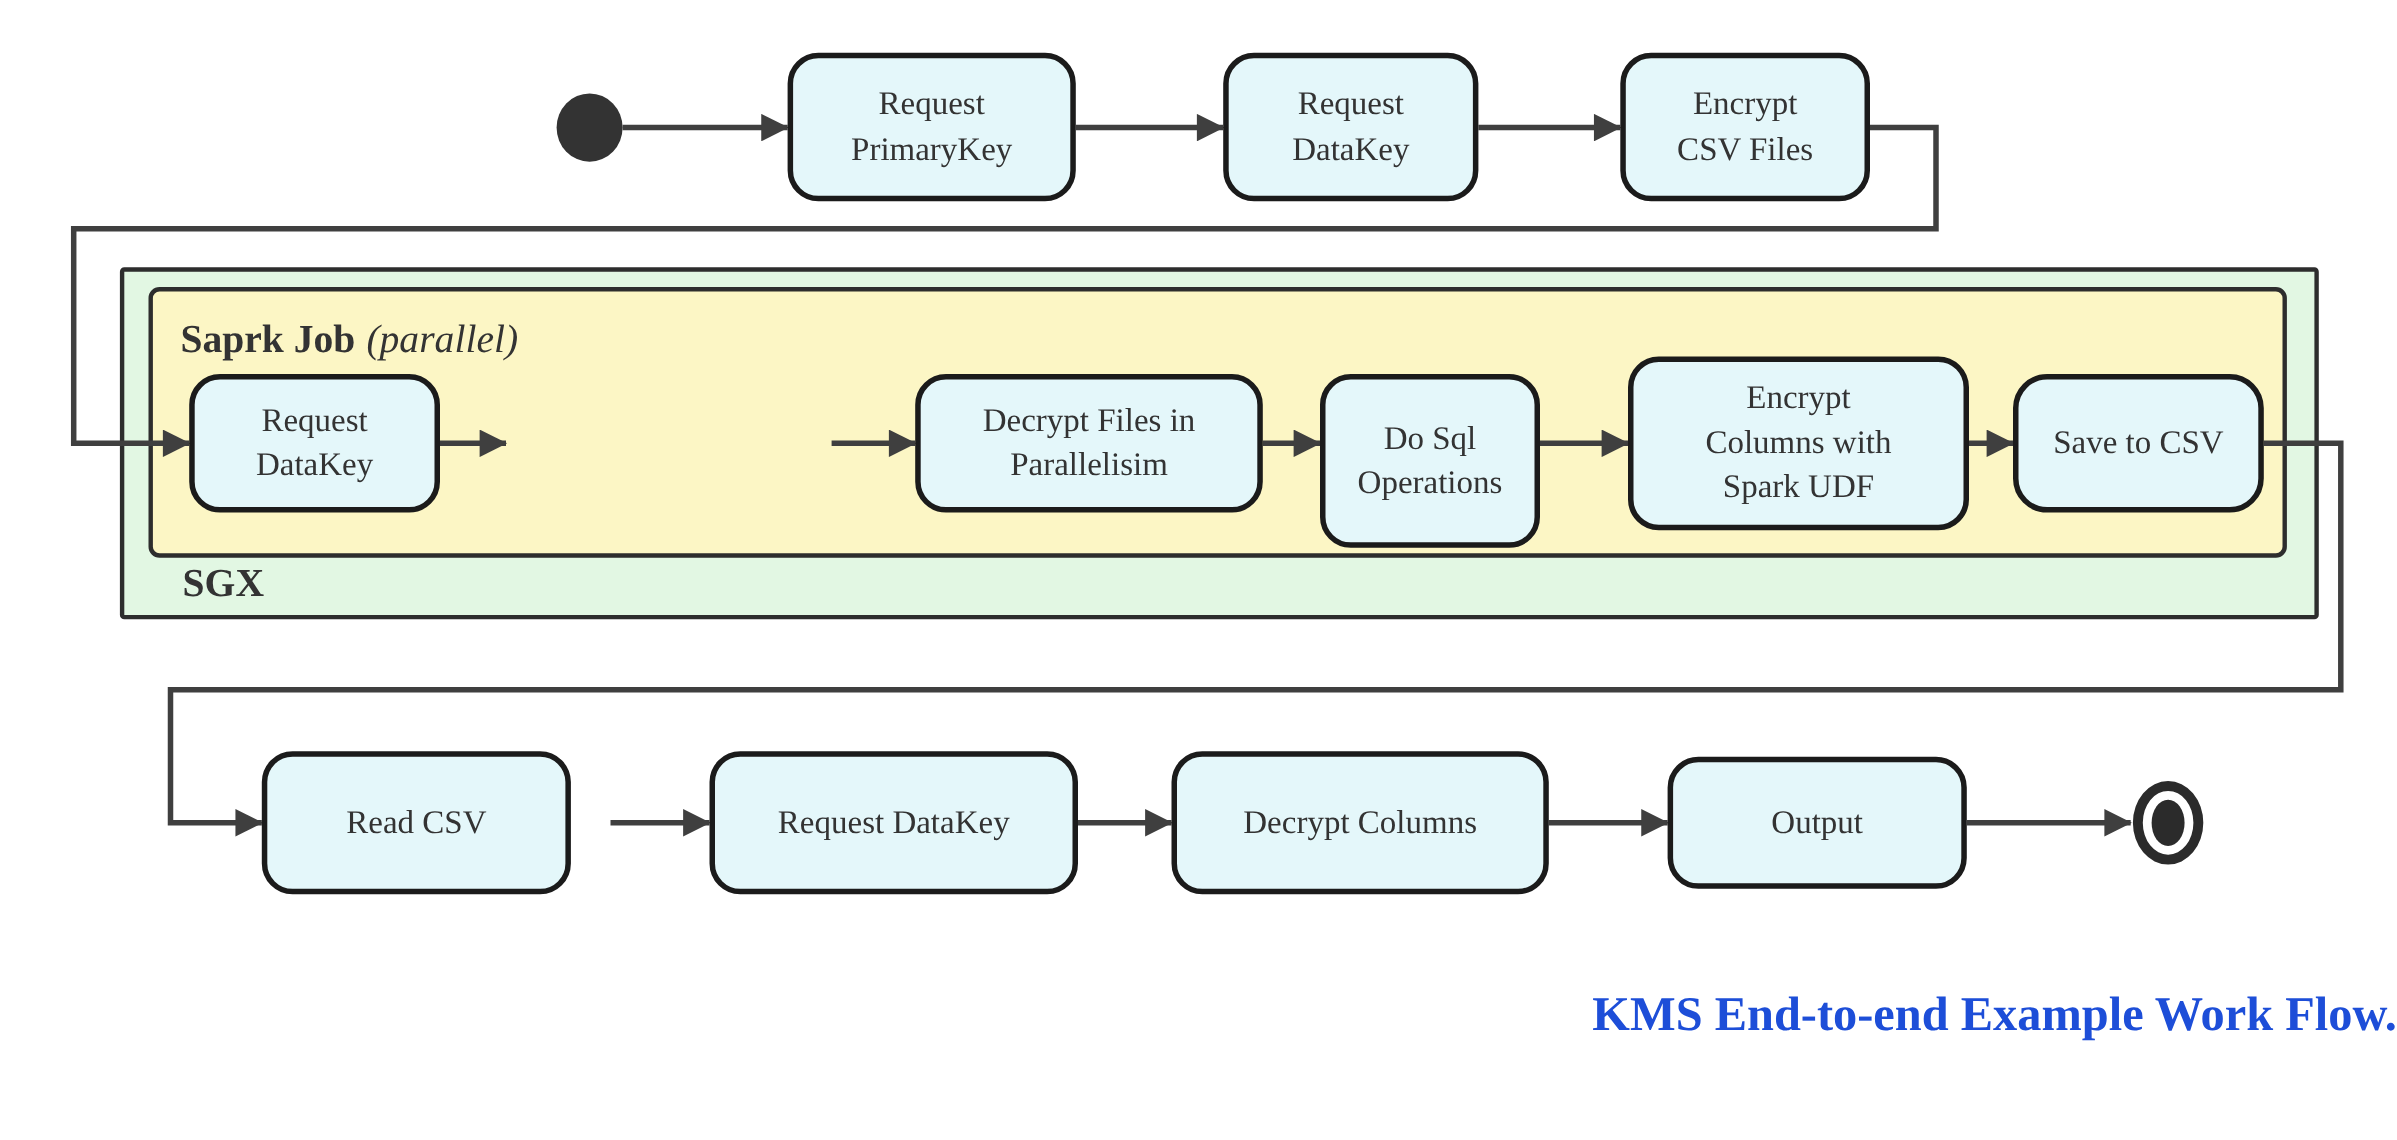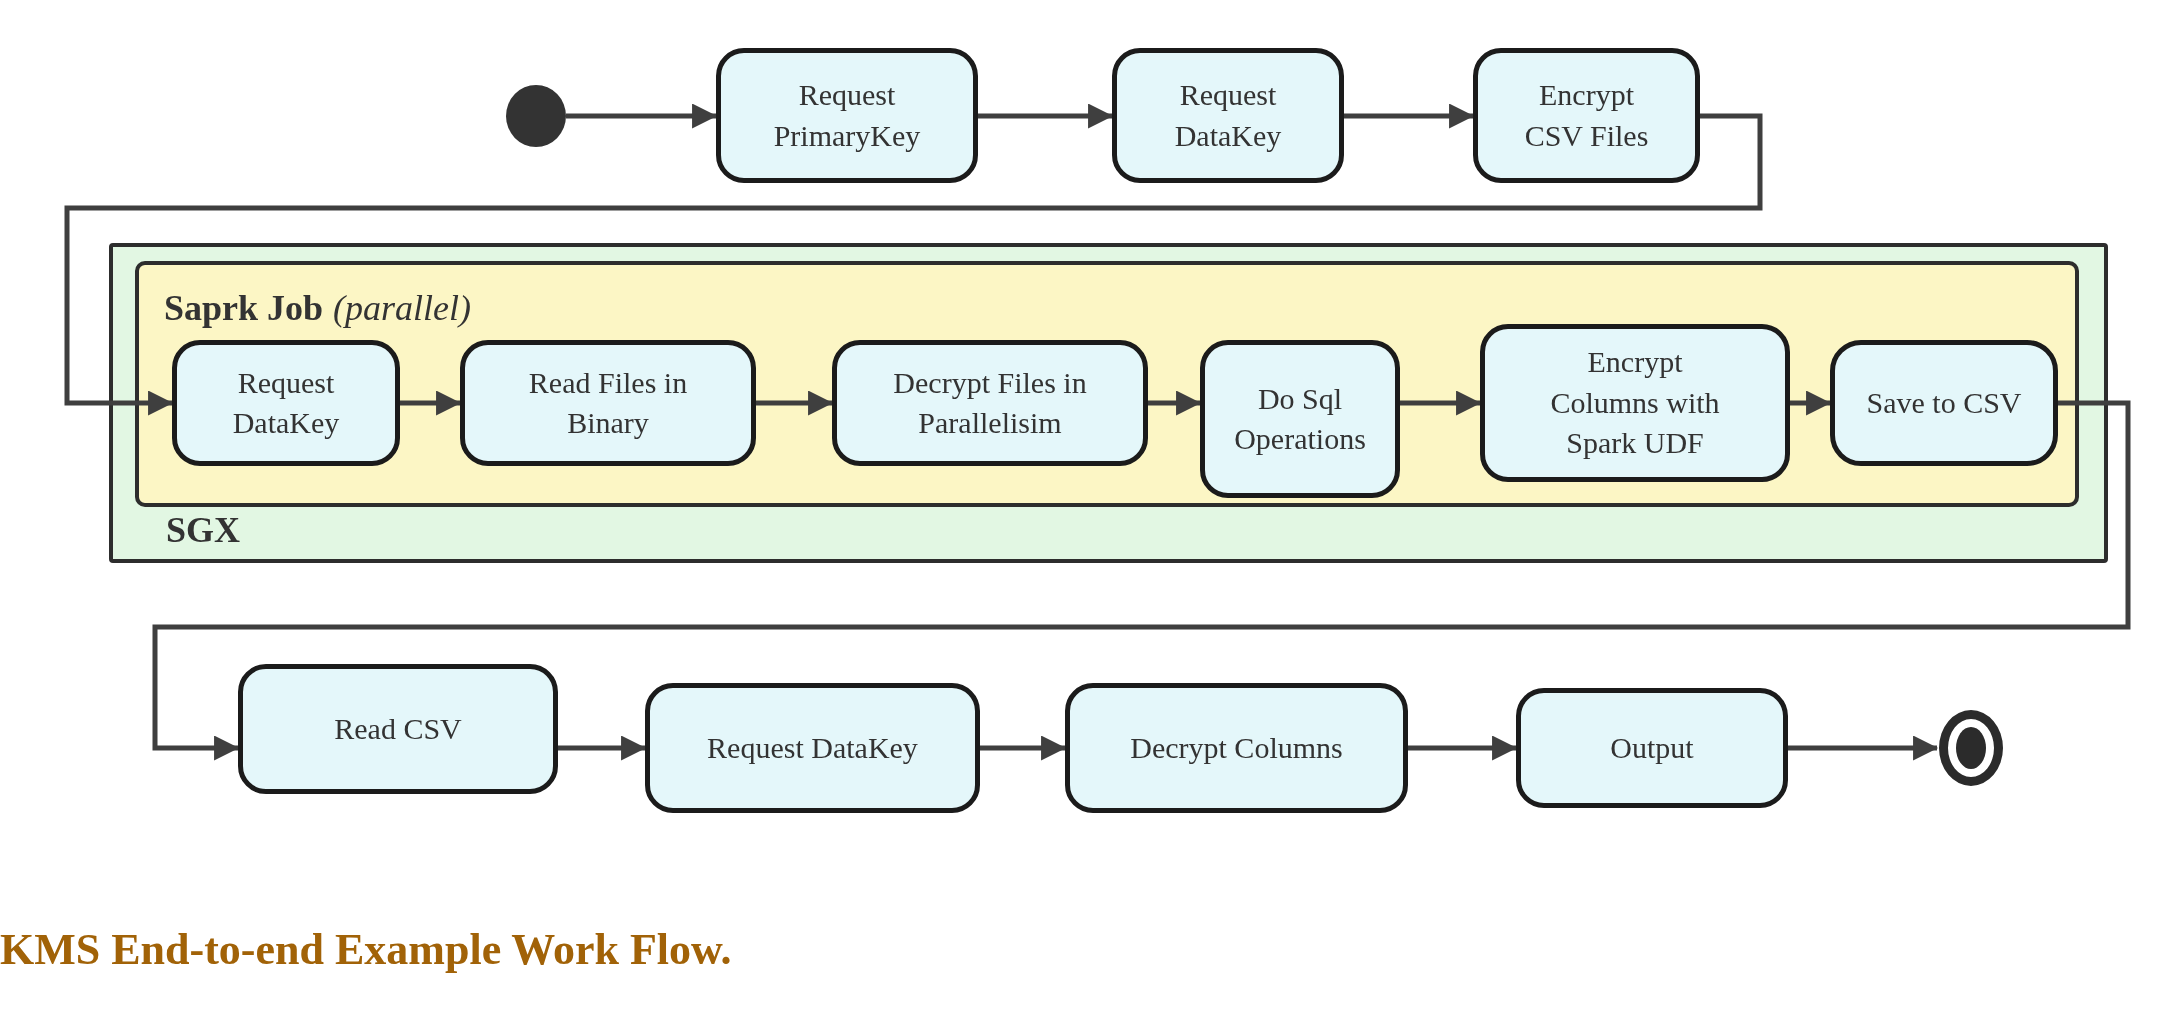--- a/index.html
+++ b/index.html
@@ -145,8 +145,6 @@
 
   <div class="node" style="left:172px;top:340px;width:228px;height:126px;">Request
 DataKey</div>
-  <div class="node" style="left:460px;top:340px;width:296px;height:126px;">Read Files in
-Binary</div>
   <div class="node" style="left:832px;top:340px;width:316px;height:126px;">Decrypt Files in
 Parallelisim</div>
   <div class="node" style="left:1200px;top:340px;width:200px;height:158px;">Do Sql

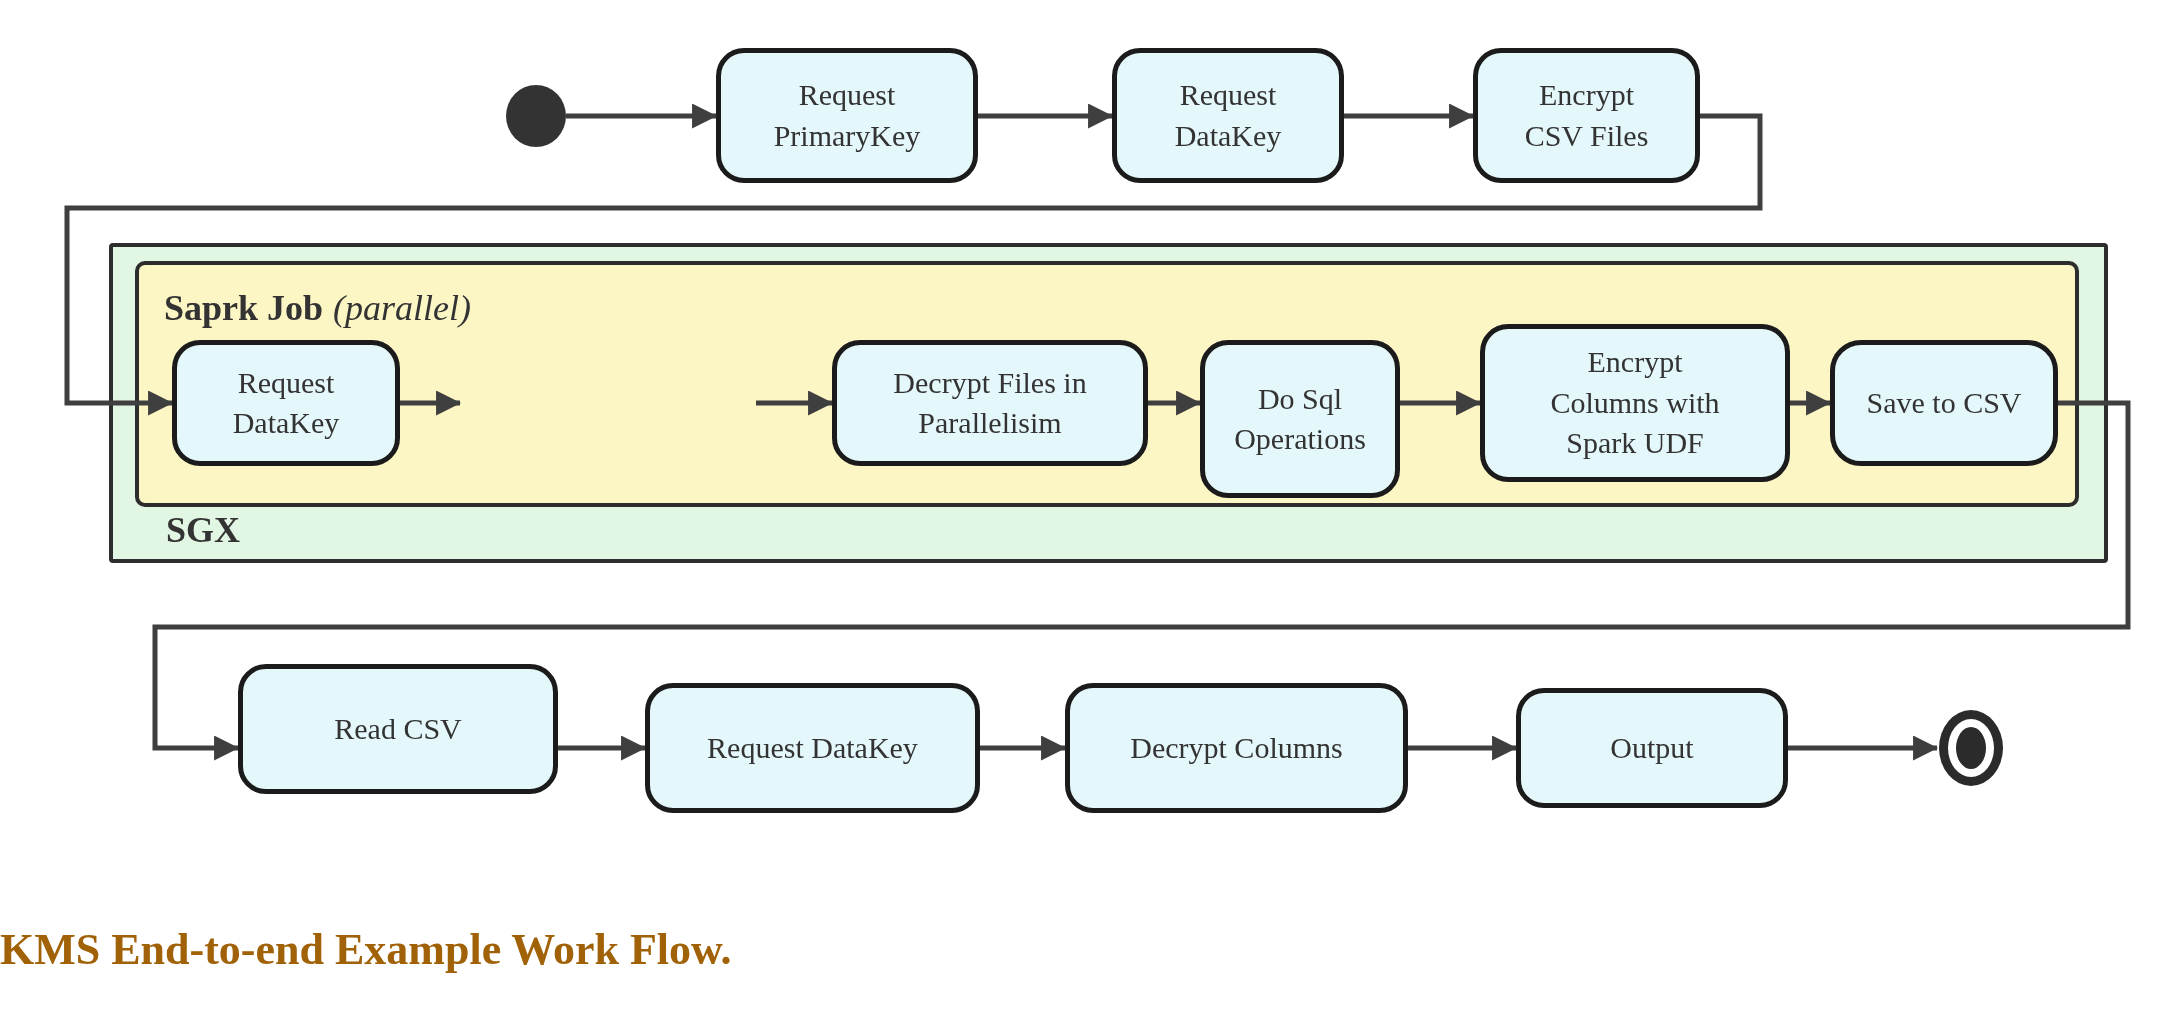--- a/index.html
+++ b/index.html
@@ -154,7 +154,7 @@
 Spark UDF</div>
   <div class="node" style="left:1830px;top:340px;width:228px;height:126px;border-radius:31px;">Save to CSV</div>
 
-  <div class="node" style="left:238px;top:664px;width:320px;height:130px;">Read CSV</div>
+  <div class="node" style="left:238px;top:683px;width:281px;height:130px;">Read CSV</div>
   <div class="node" style="left:645px;top:683px;width:335px;height:130px;">Request DataKey</div>
   <div class="node" style="left:1065px;top:683px;width:343px;height:130px;">Decrypt Columns</div>
   <div class="node" style="left:1516px;top:688px;width:272px;height:120px;">Output</div>

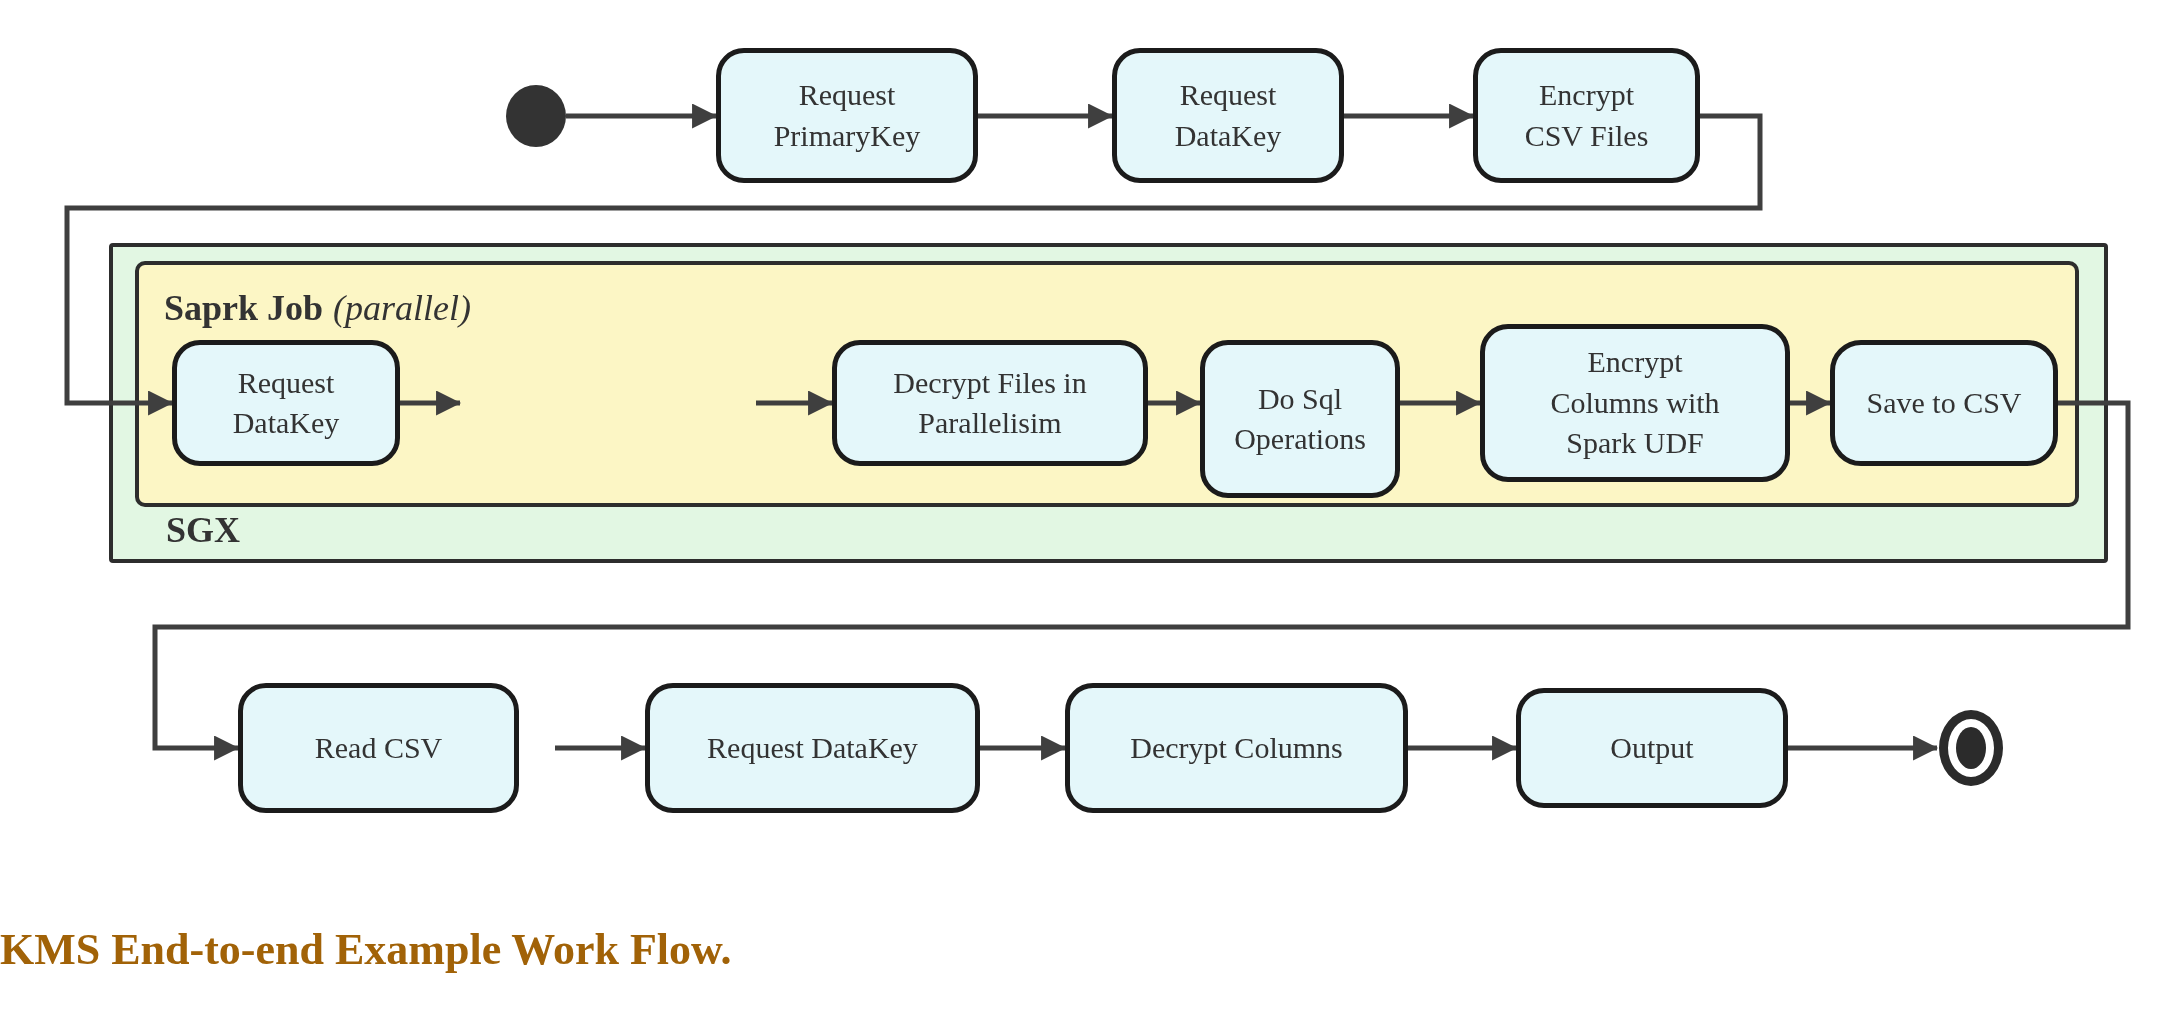--- a/index.html
+++ b/index.html
@@ -92,9 +92,9 @@
     background:#2b2b2b;border-radius:50%;
   }
   .caption{
-    position:absolute;left:0;top:924px;width:2179px;
-    text-align:left;
-    font-size:44px;font-weight:bold;color:#a16207;
+    position:absolute;left:0;top:896px;width:2179px;
+    text-align:right;
+    font-size:44px;font-weight:bold;color:#1d4ed8;
   }
 </style>
 </head>

